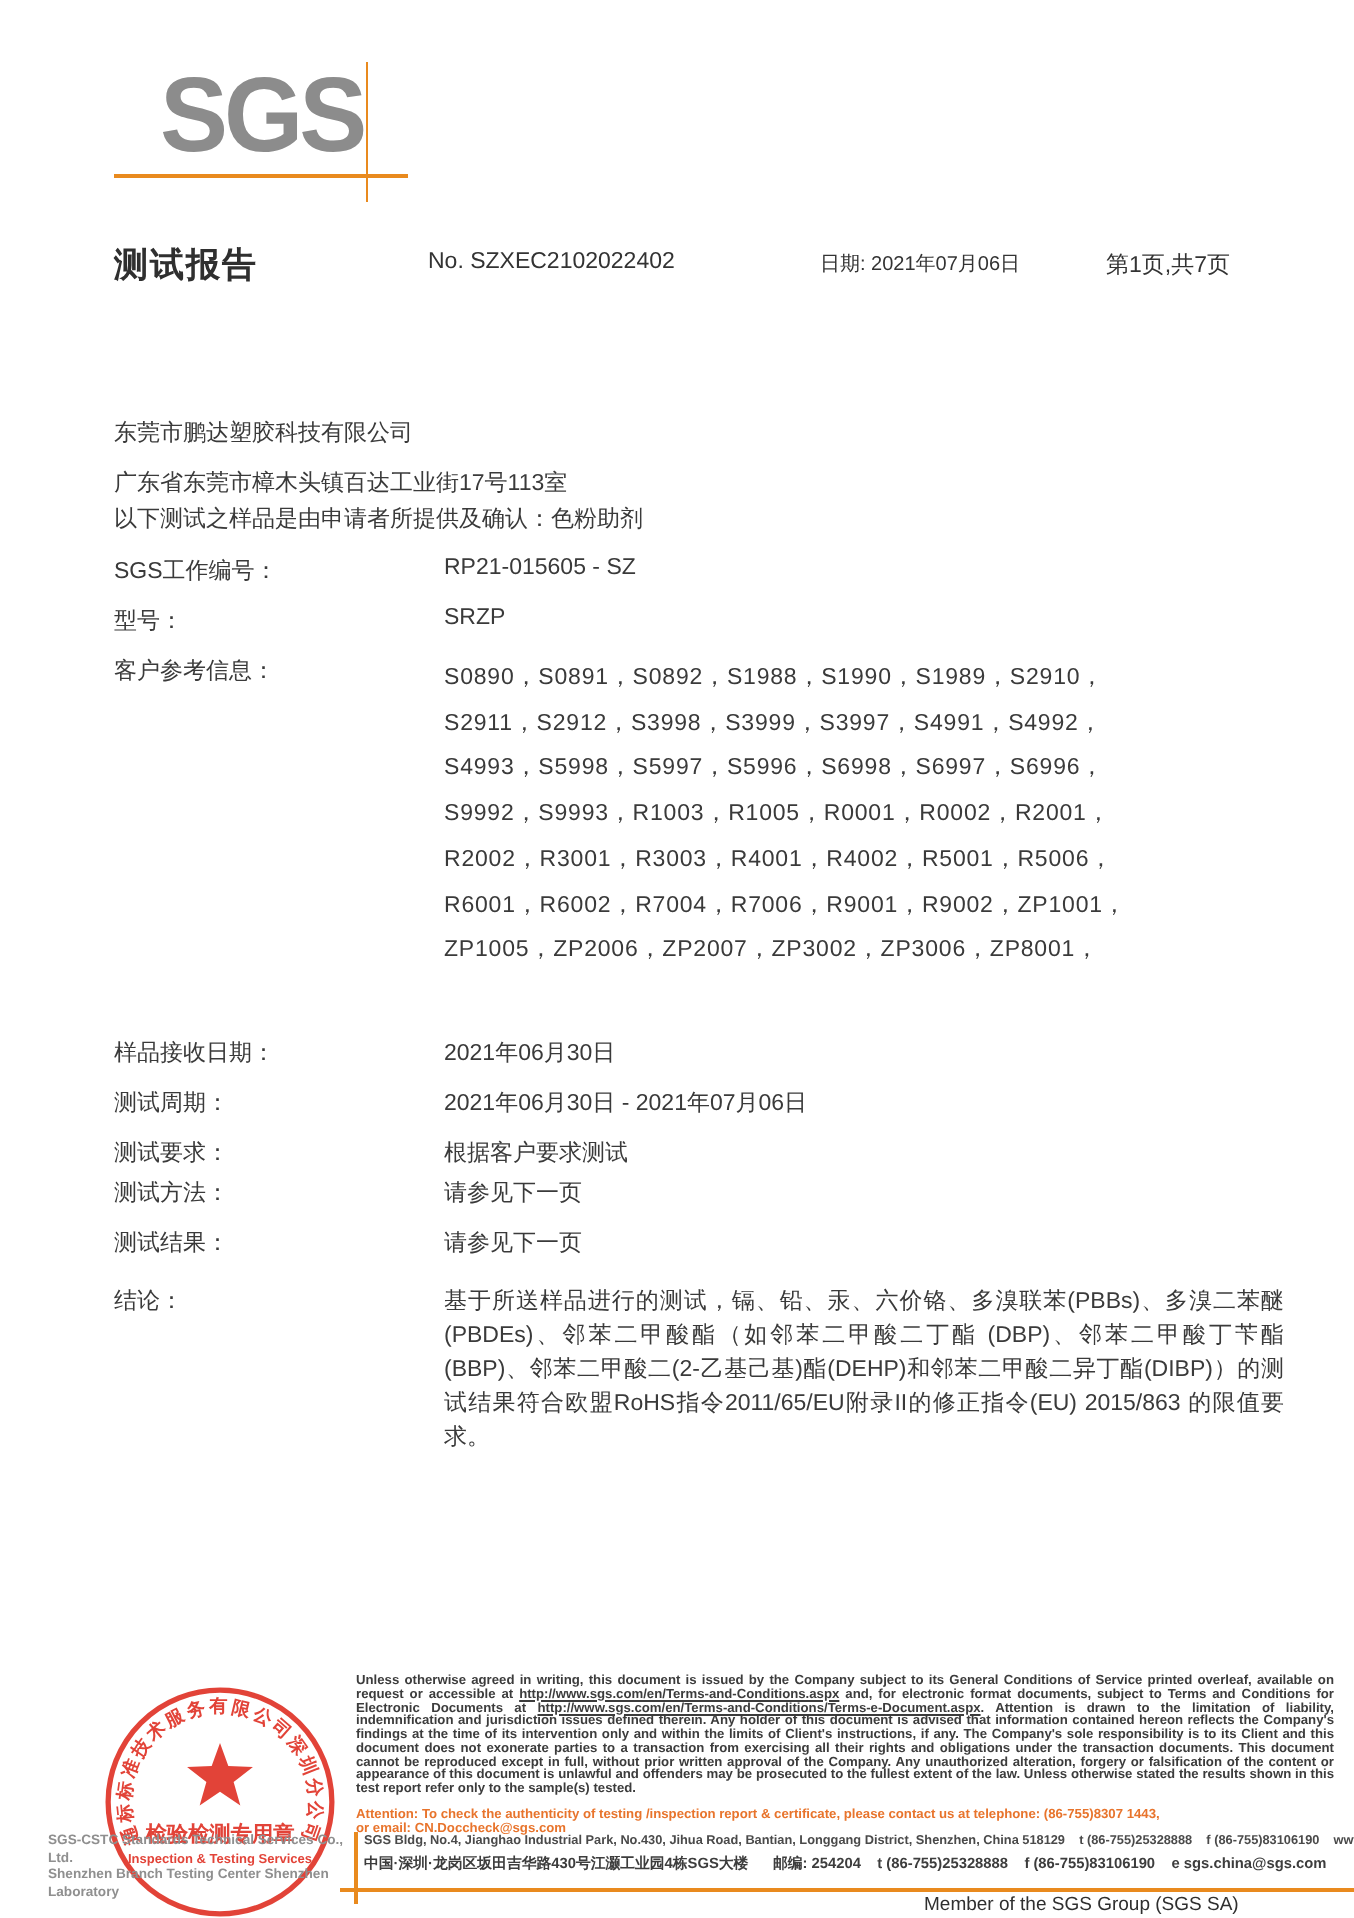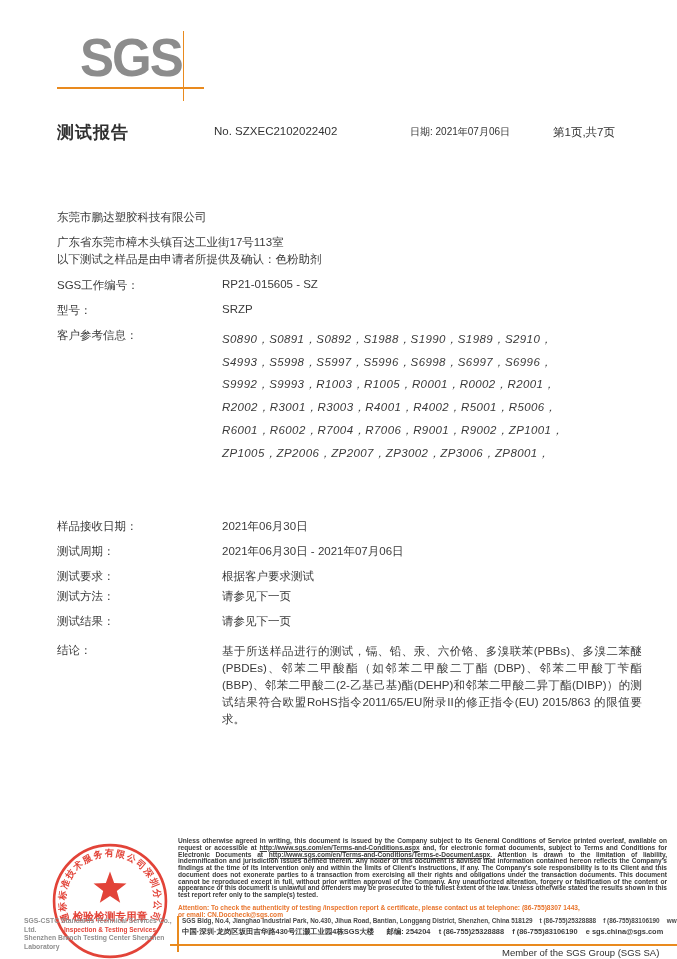--- a/index.html
+++ b/index.html
@@ -26,7 +26,7 @@
   .row{position:absolute;left:57px;width:585px;font-size:11.5px;color:#3a3a3a;}
   .row .lbl{position:absolute;left:0;top:0;width:160px;}
   .row .val{position:absolute;left:165px;top:0;width:420px;}
-  .ref-line{line-height:22.7px;letter-spacing:.4px;font-style:italic;}
+  .ref-line{line-height:22.7px;letter-spacing:.4px;}
   .concl{line-height:17px;text-align:justify;}
 
   

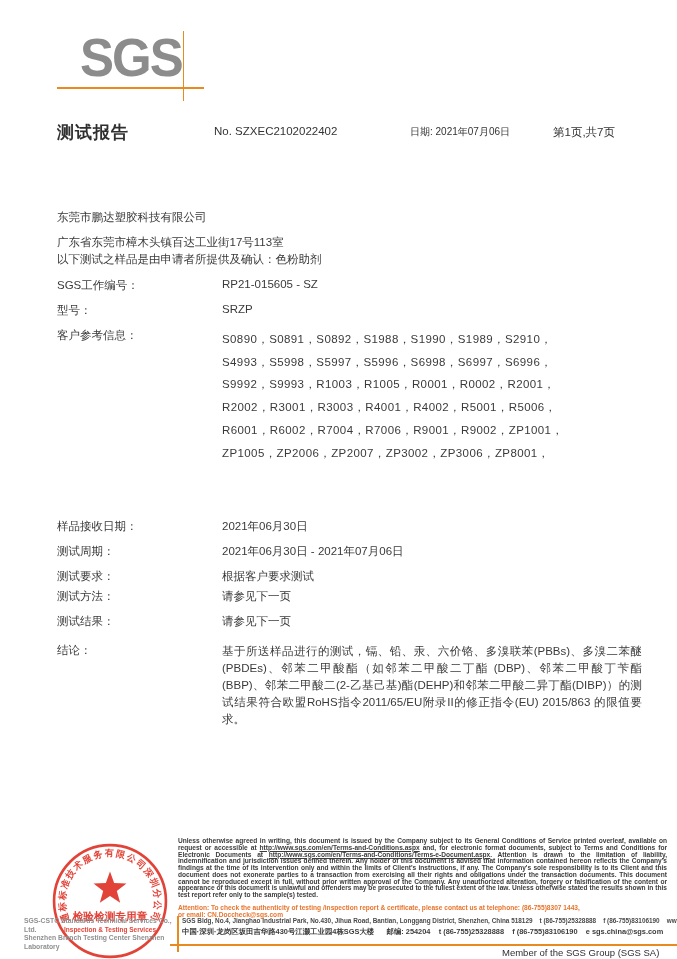--- a/index.html
+++ b/index.html
@@ -81,6 +81,7 @@
     <span class="lbl">客户参考信息：</span>
     <span class="val">
       <div class="ref-line">S0890，S0891，S0892，S1988，S1990，S1989，S2910，</div>
+      <div class="ref-line">S2911，S2912，S3998，S3999，S3997，S4991，S4992，</div>
       <div class="ref-line">S4993，S5998，S5997，S5996，S6998，S6997，S6996，</div>
       <div class="ref-line">S9992，S9993，R1003，R1005，R0001，R0002，R2001，</div>
       <div class="ref-line">R2002，R3001，R3003，R4001，R4002，R5001，R5006，</div>

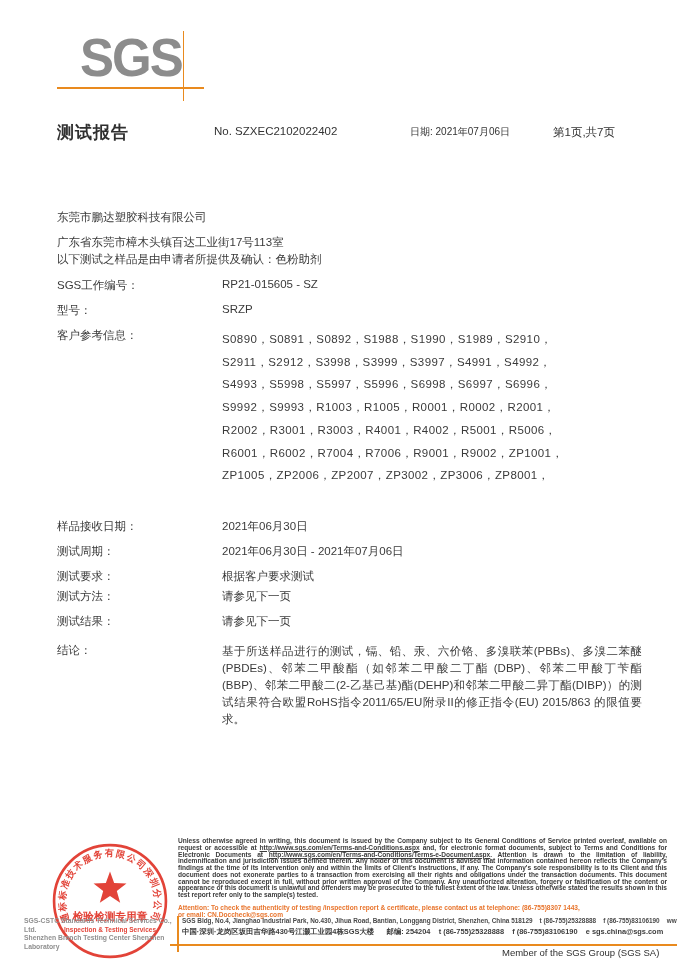--- a/index.html
+++ b/index.html
@@ -40,7 +40,7 @@
   .addr.cn{top:927px;font-size:7.4px;color:#3d3d3d;}
   .foot-hline{position:absolute;left:170px;top:944px;width:507px;height:2px;background:#e98a1e;}
   .foot-vline{position:absolute;left:177px;top:916px;width:2px;height:36px;background:#e98a1e;}
-  .member{position:absolute;left:480px;top:947px;font-size:9.5px;color:#2f2f2f;padding-left:22px;}
+  .member{position:absolute;left:440px;top:947px;font-size:9.5px;color:#2f2f2f;padding-left:22px;}
 
   .cstc{position:absolute;left:24px;top:917px;width:158px;font-size:6.8px;line-height:8.5px;
     color:#8f8f8f;font-weight:bold;}

